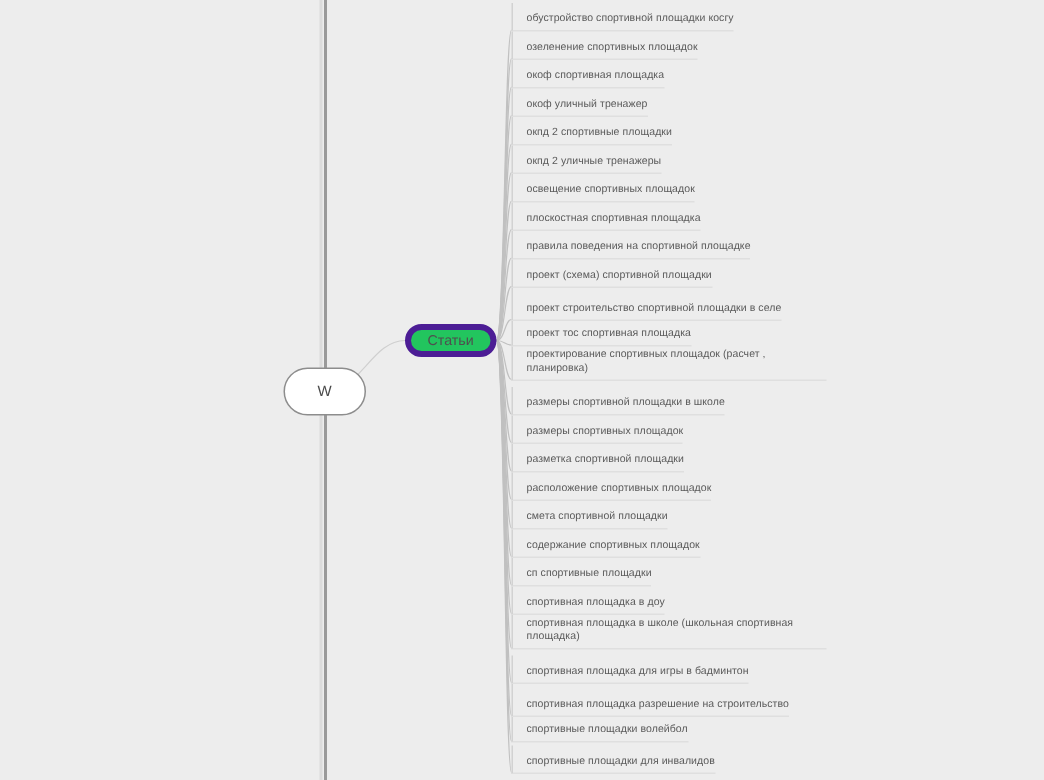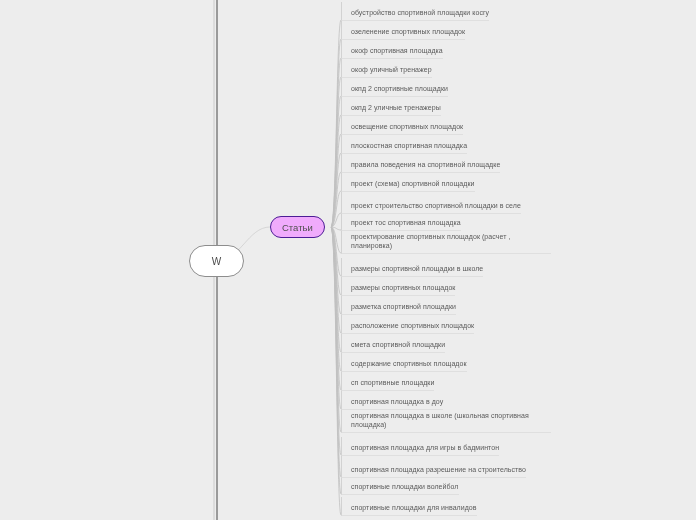--- a/index.html
+++ b/index.html
@@ -80,8 +80,8 @@
     top: 216px;
     height: 22px;
     padding: 0 11px;
-    background: #f0abfc;
-    border: 1px solid #4c1d95;
+    background: #22c55e;
+    border: 4px solid #4c1d95;
     border-radius: 11px;
     display: flex;
     align-items: center;

